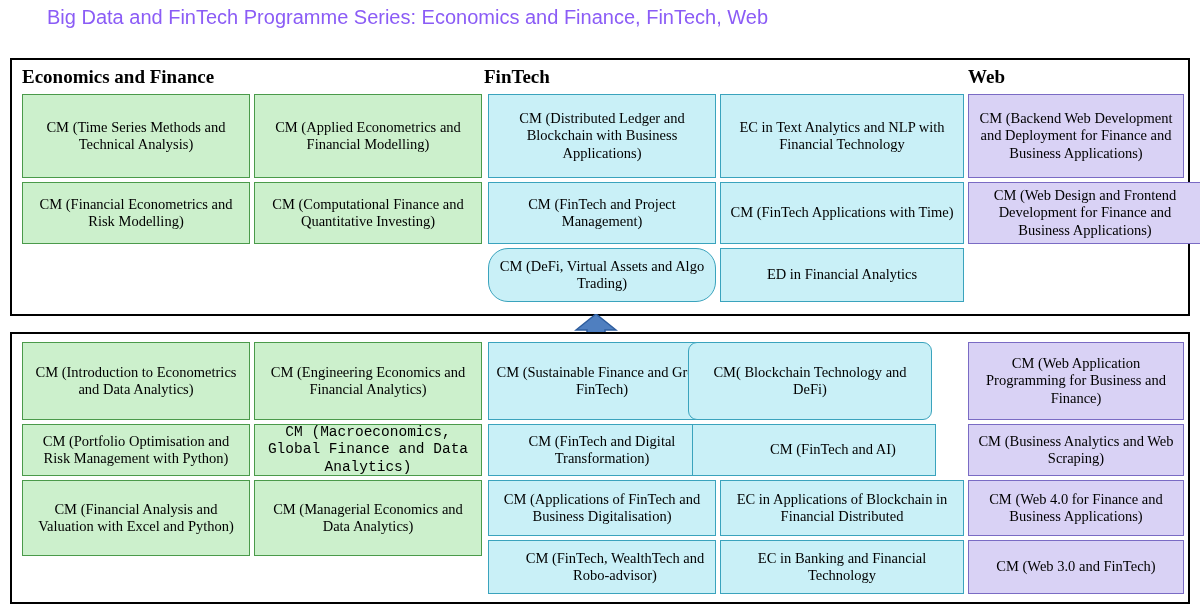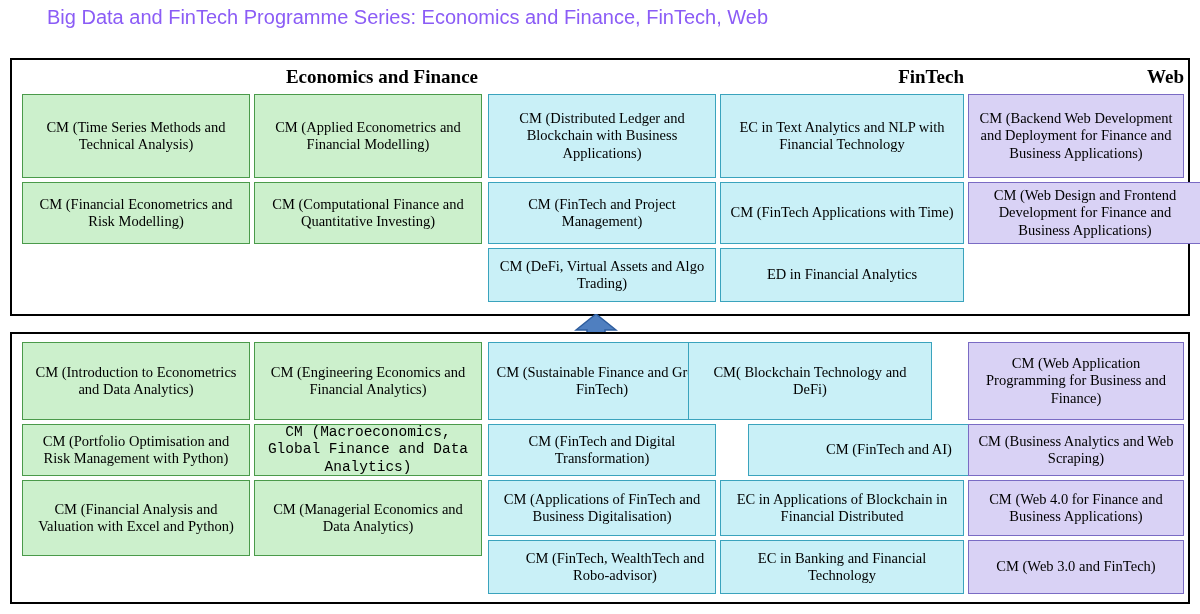--- a/index.html
+++ b/index.html
@@ -53,7 +53,7 @@
     font-family: "Liberation Serif", serif;
     font-weight: bold;
     font-size: 19px;
-    text-align: right;
+    text-align: left;
     top: 6px;
   }
 

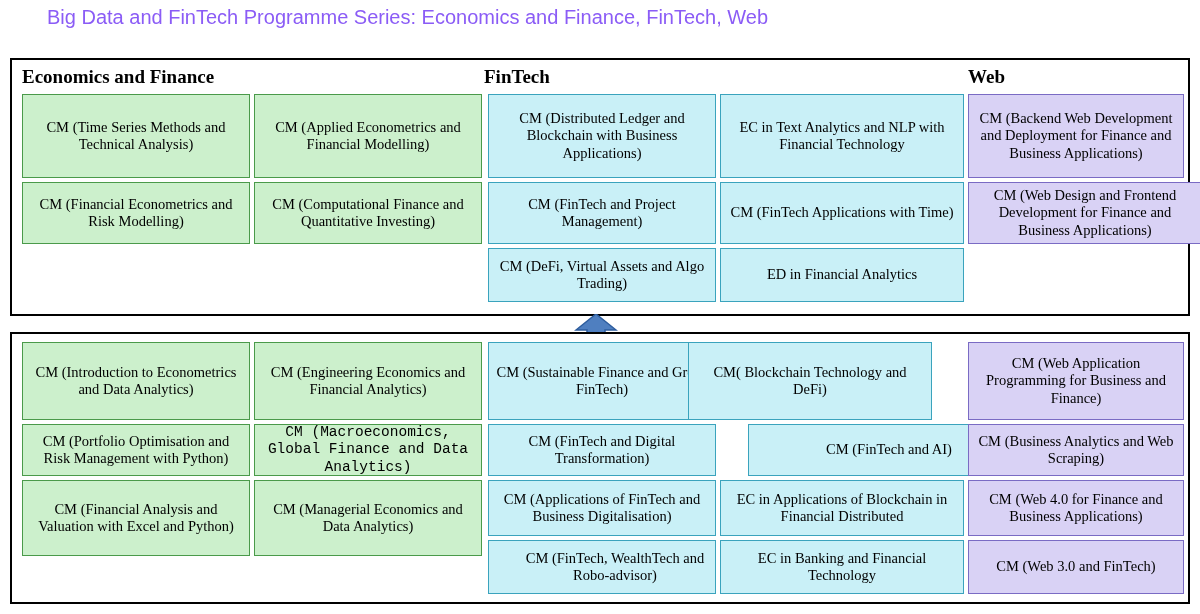--- a/index.html
+++ b/index.html
@@ -132,7 +132,7 @@
   <div class="box cyan" style="left:708px; top:122px; width:244px; height:62px;">
     <span>CM (FinTech Applications with Time)</span>
   </div>
-  <div class="box cyan" style="left:476px; top:188px; width:228px; height:54px;">
+  <div class="box cyan" style="left:476px; top:188px; width:228px; height:54px;border-radius:20px;">
     <span>CM (DeFi, Virtual Assets and Algo Trading)</span>
   </div>
   <div class="box cyan" style="left:708px; top:188px; width:244px; height:54px;">

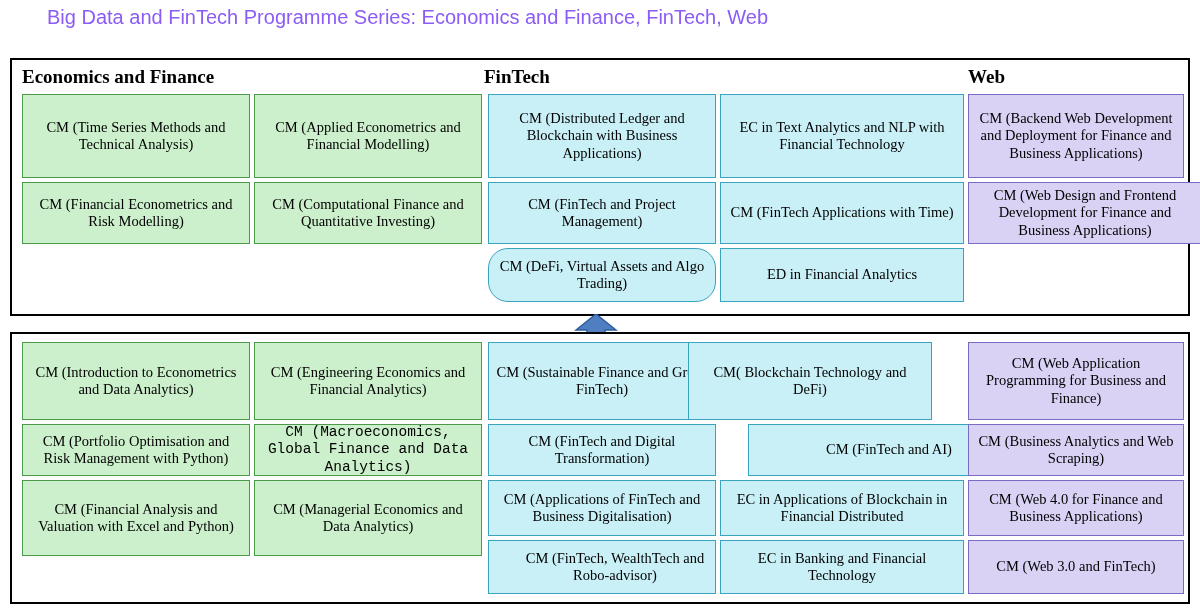--- a/index.html
+++ b/index.html
@@ -179,7 +179,7 @@
   <div class="box cyan" style="left:476px; top:8px; width:228px; height:78px;">
     <span>CM (Sustainable Finance and Green FinTech)</span>
   </div>
-  <div class="box cyan" style="left:676px; top:8px; width:244px; height:78px;">
+  <div class="box cyan" style="left:676px; top:8px; width:244px; height:78px;border-radius:9px;">
     <span>CM( Blockchain Technology and DeFi)</span>
   </div>
   <div class="box cyan" style="left:476px; top:90px; width:228px; height:52px;">

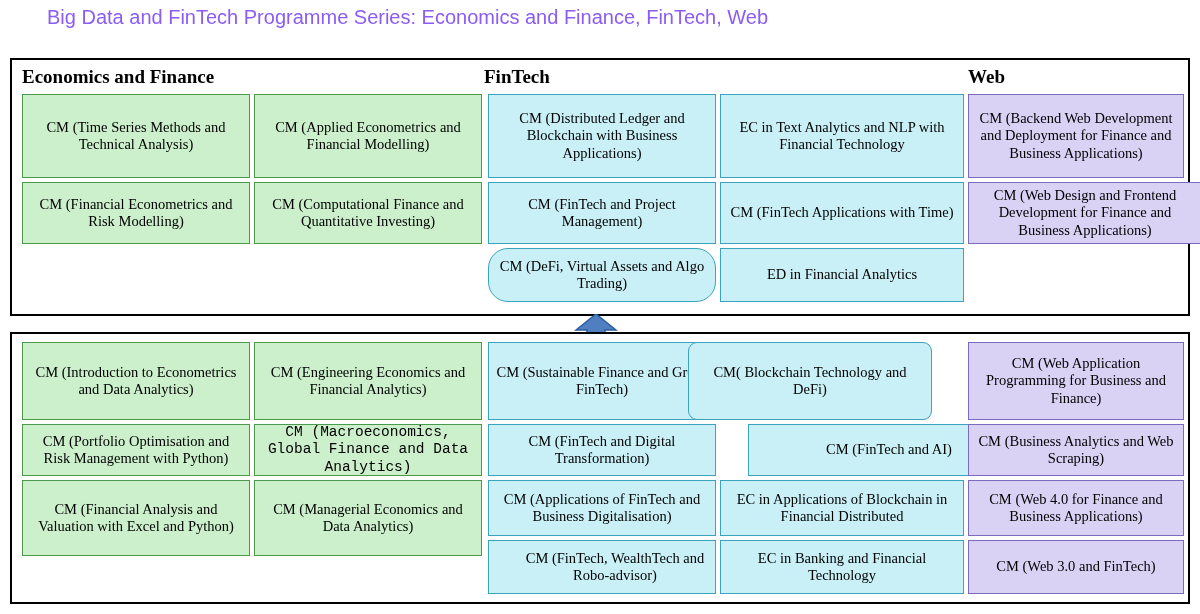--- a/index.html
+++ b/index.html
@@ -185,7 +185,7 @@
   <div class="box cyan" style="left:476px; top:90px; width:228px; height:52px;">
     <span>CM (FinTech and Digital Transformation)</span>
   </div>
-  <div class="box cyan" style="left:736px; top:90px; width:244px; height:52px;padding-left:44px;">
+  <div class="box cyan" style="left:680px; top:90px; width:244px; height:52px;padding-left:44px;">
     <span>CM (FinTech and AI)</span>
   </div>
   <div class="box cyan" style="left:476px; top:146px; width:228px; height:56px;">

